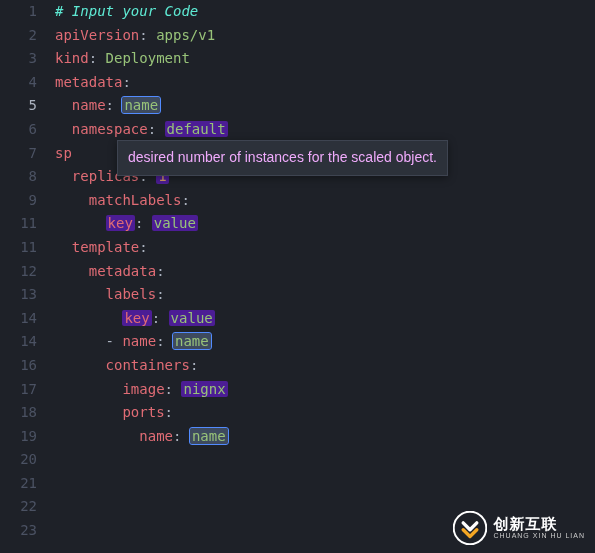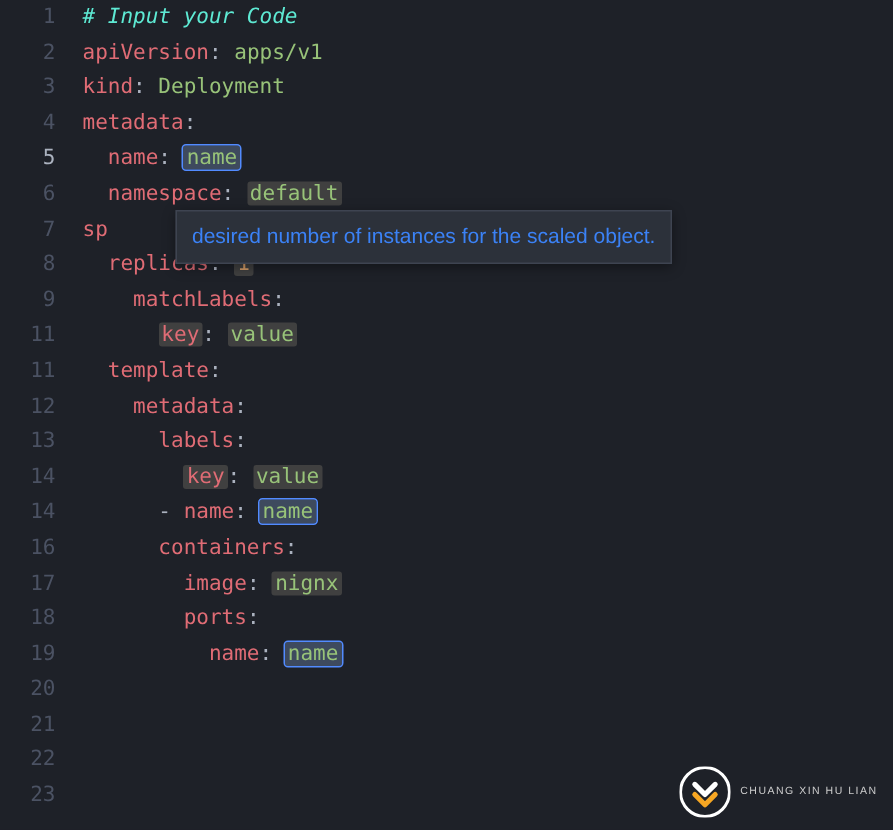--- a/index.html
+++ b/index.html
@@ -40,7 +40,7 @@
   .c-num     { color: #d19a66; }
   .c-dash    { color: #abb2bf; }
   .placeholder {
-    background: #404040;
+    background: #4c1d95;
     padding: 0 2px;
     border-radius: 2px;
   }

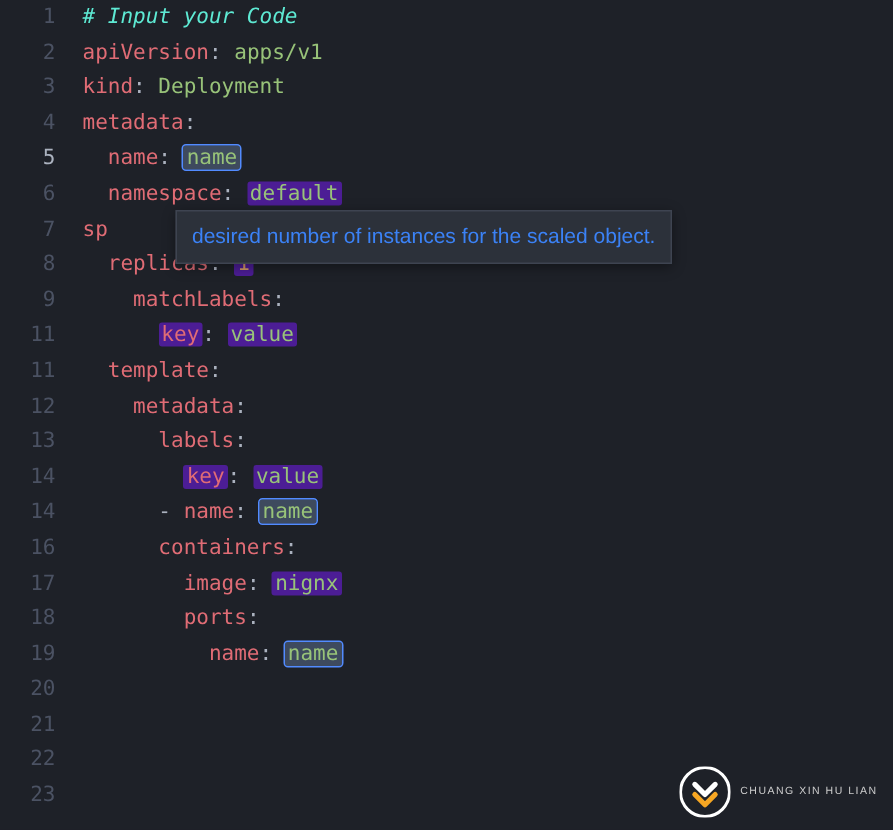--- a/index.html
+++ b/index.html
@@ -54,7 +54,7 @@
     left: 117px;
     background: #2c313a;
     border: 1px solid #3e4451;
-    color: #3b82f6;
+    color: #f0abfc;
     font-family: -apple-system, "Segoe UI", "Helvetica Neue", sans-serif;
     font-size: 14px;
     padding: 5px 10px;

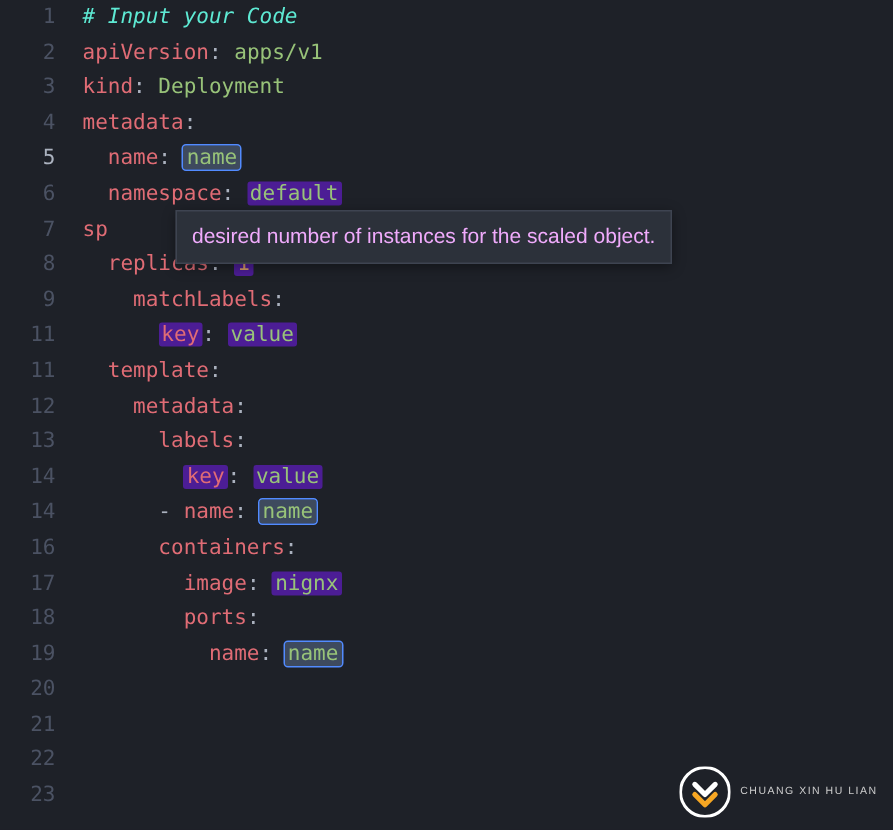--- a/index.html
+++ b/index.html
@@ -143,6 +143,7 @@
     </svg>
   </span>
   <span class="logo-text">
+    <span class="big">创新互联</span>
     <span class="small">CHUANG XIN HU LIAN</span>
   </span>
 </div>

